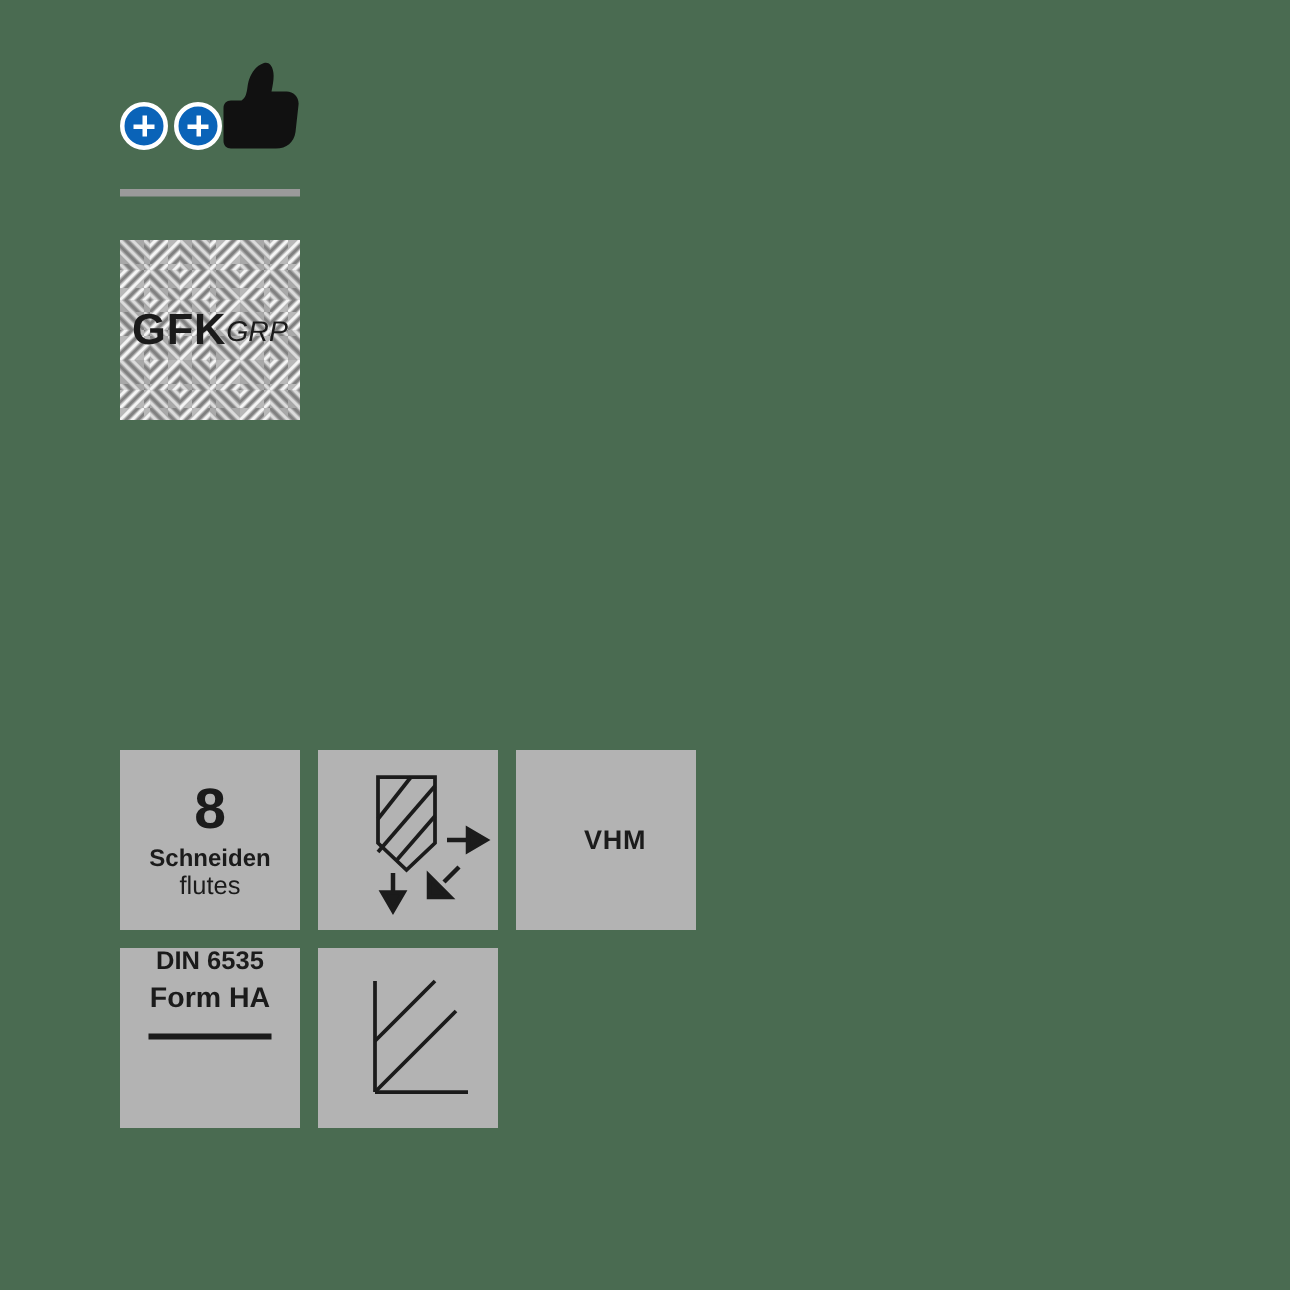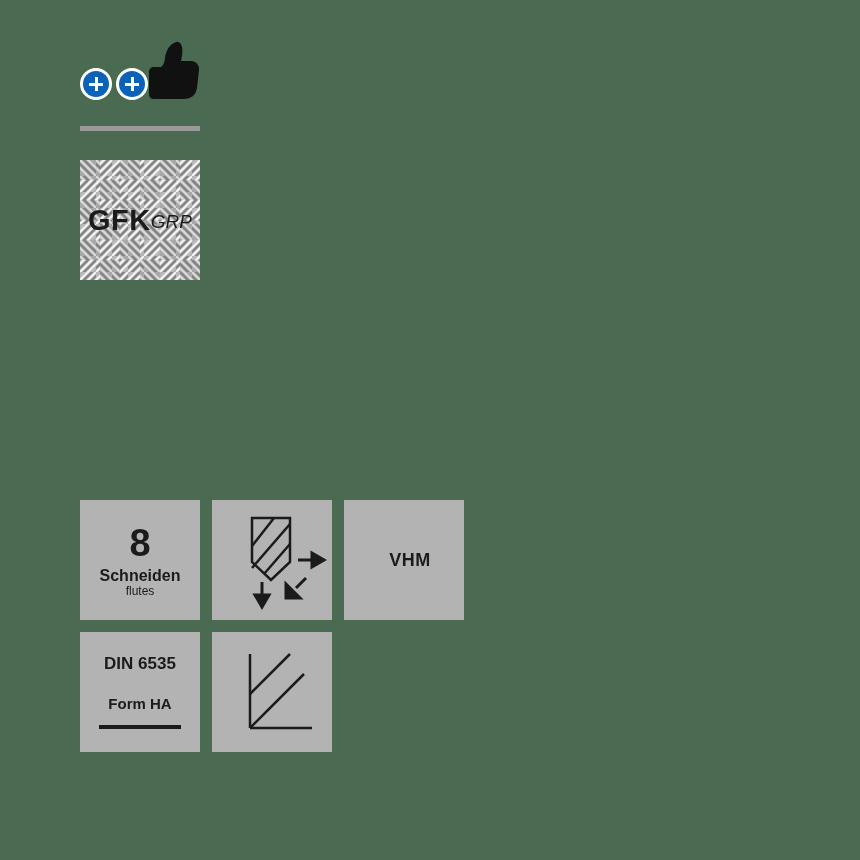--- a/index.html
+++ b/index.html
@@ -152,7 +152,7 @@
     color: #1b1b1b;
   }
   .flutes-en {
-    font-size: 12px;
+    font-size: 17px;
     color: #1b1b1b;
     margin-top: 1px;
   }

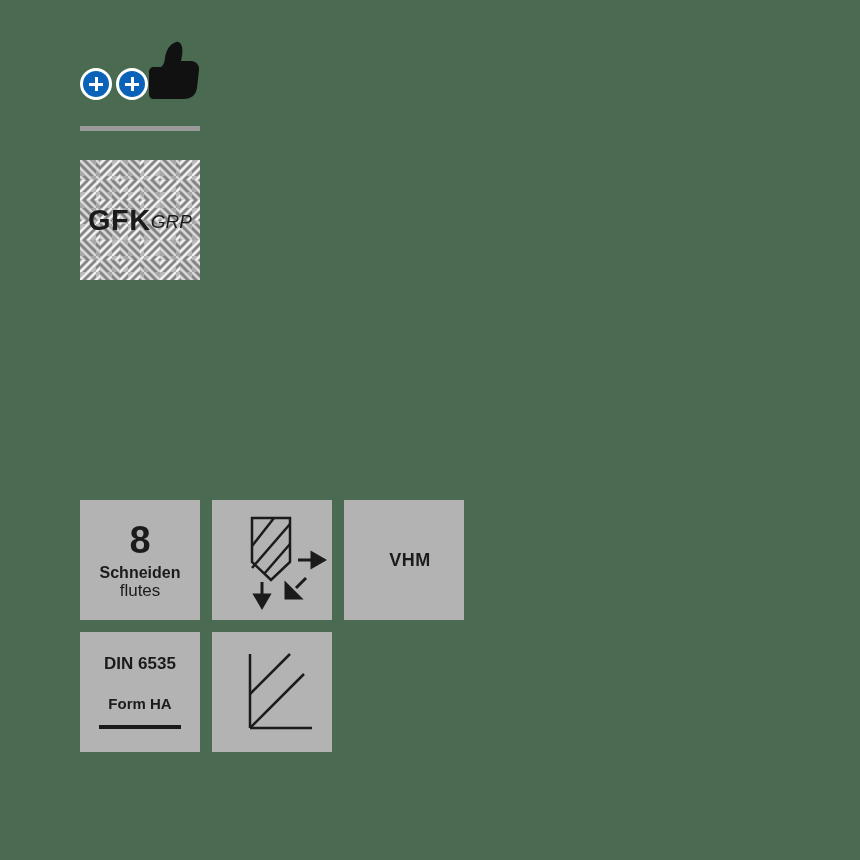--- a/index.html
+++ b/index.html
@@ -183,7 +183,7 @@
     display: flex;
     flex-direction: column;
     align-items: center;
-    justify-content: center;
+    justify-content: flex-start;
     line-height: 1;
   }
   .din-main {

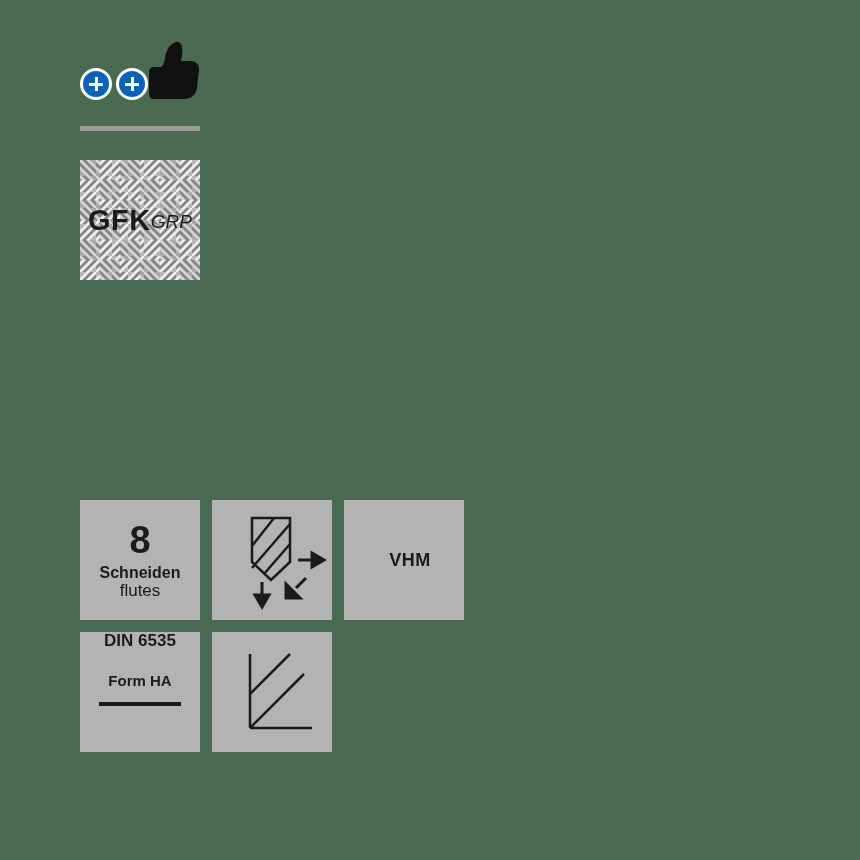--- a/index.html
+++ b/index.html
@@ -192,10 +192,10 @@
     color: #1b1b1b;
   }
   .din-sub {
-    font-size: 15px;
-    font-weight: bold;
-    color: #1b1b1b;
-    margin-top: 24px;
+    font-size: 19px;
+    font-weight: bold;
+    color: #1b1b1b;
+    margin-top: 7px;
   }
   .din-rule {
     width: 82px;

